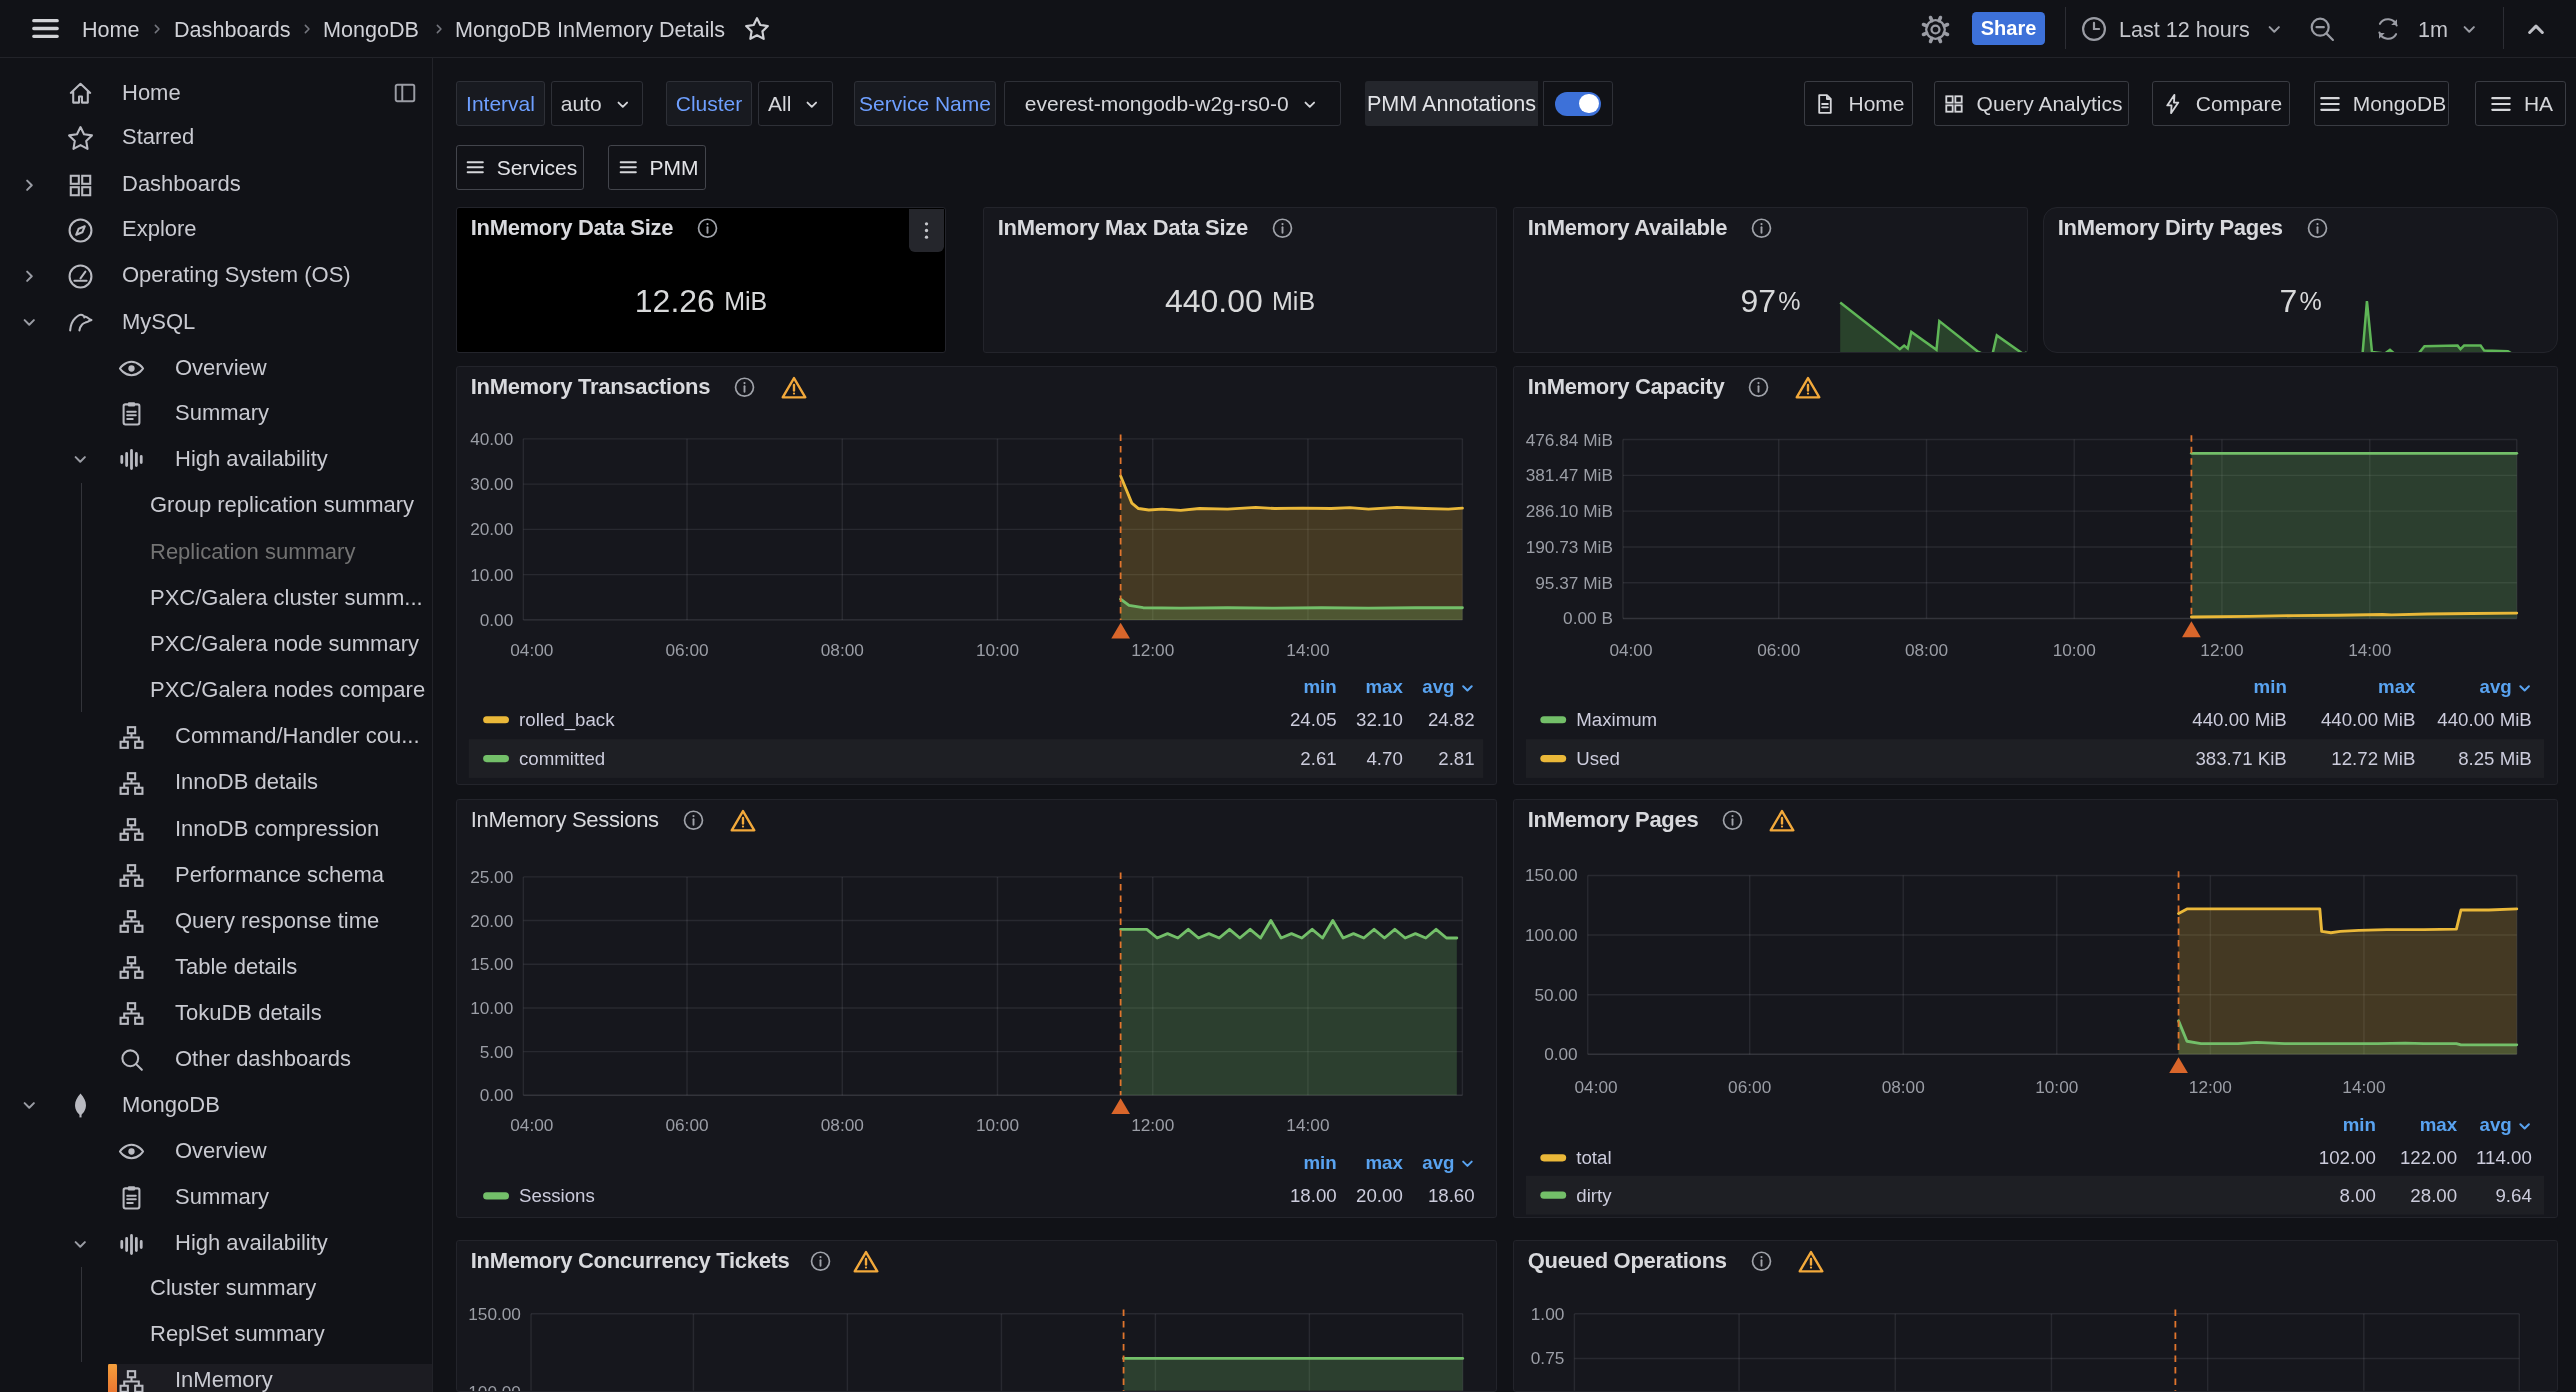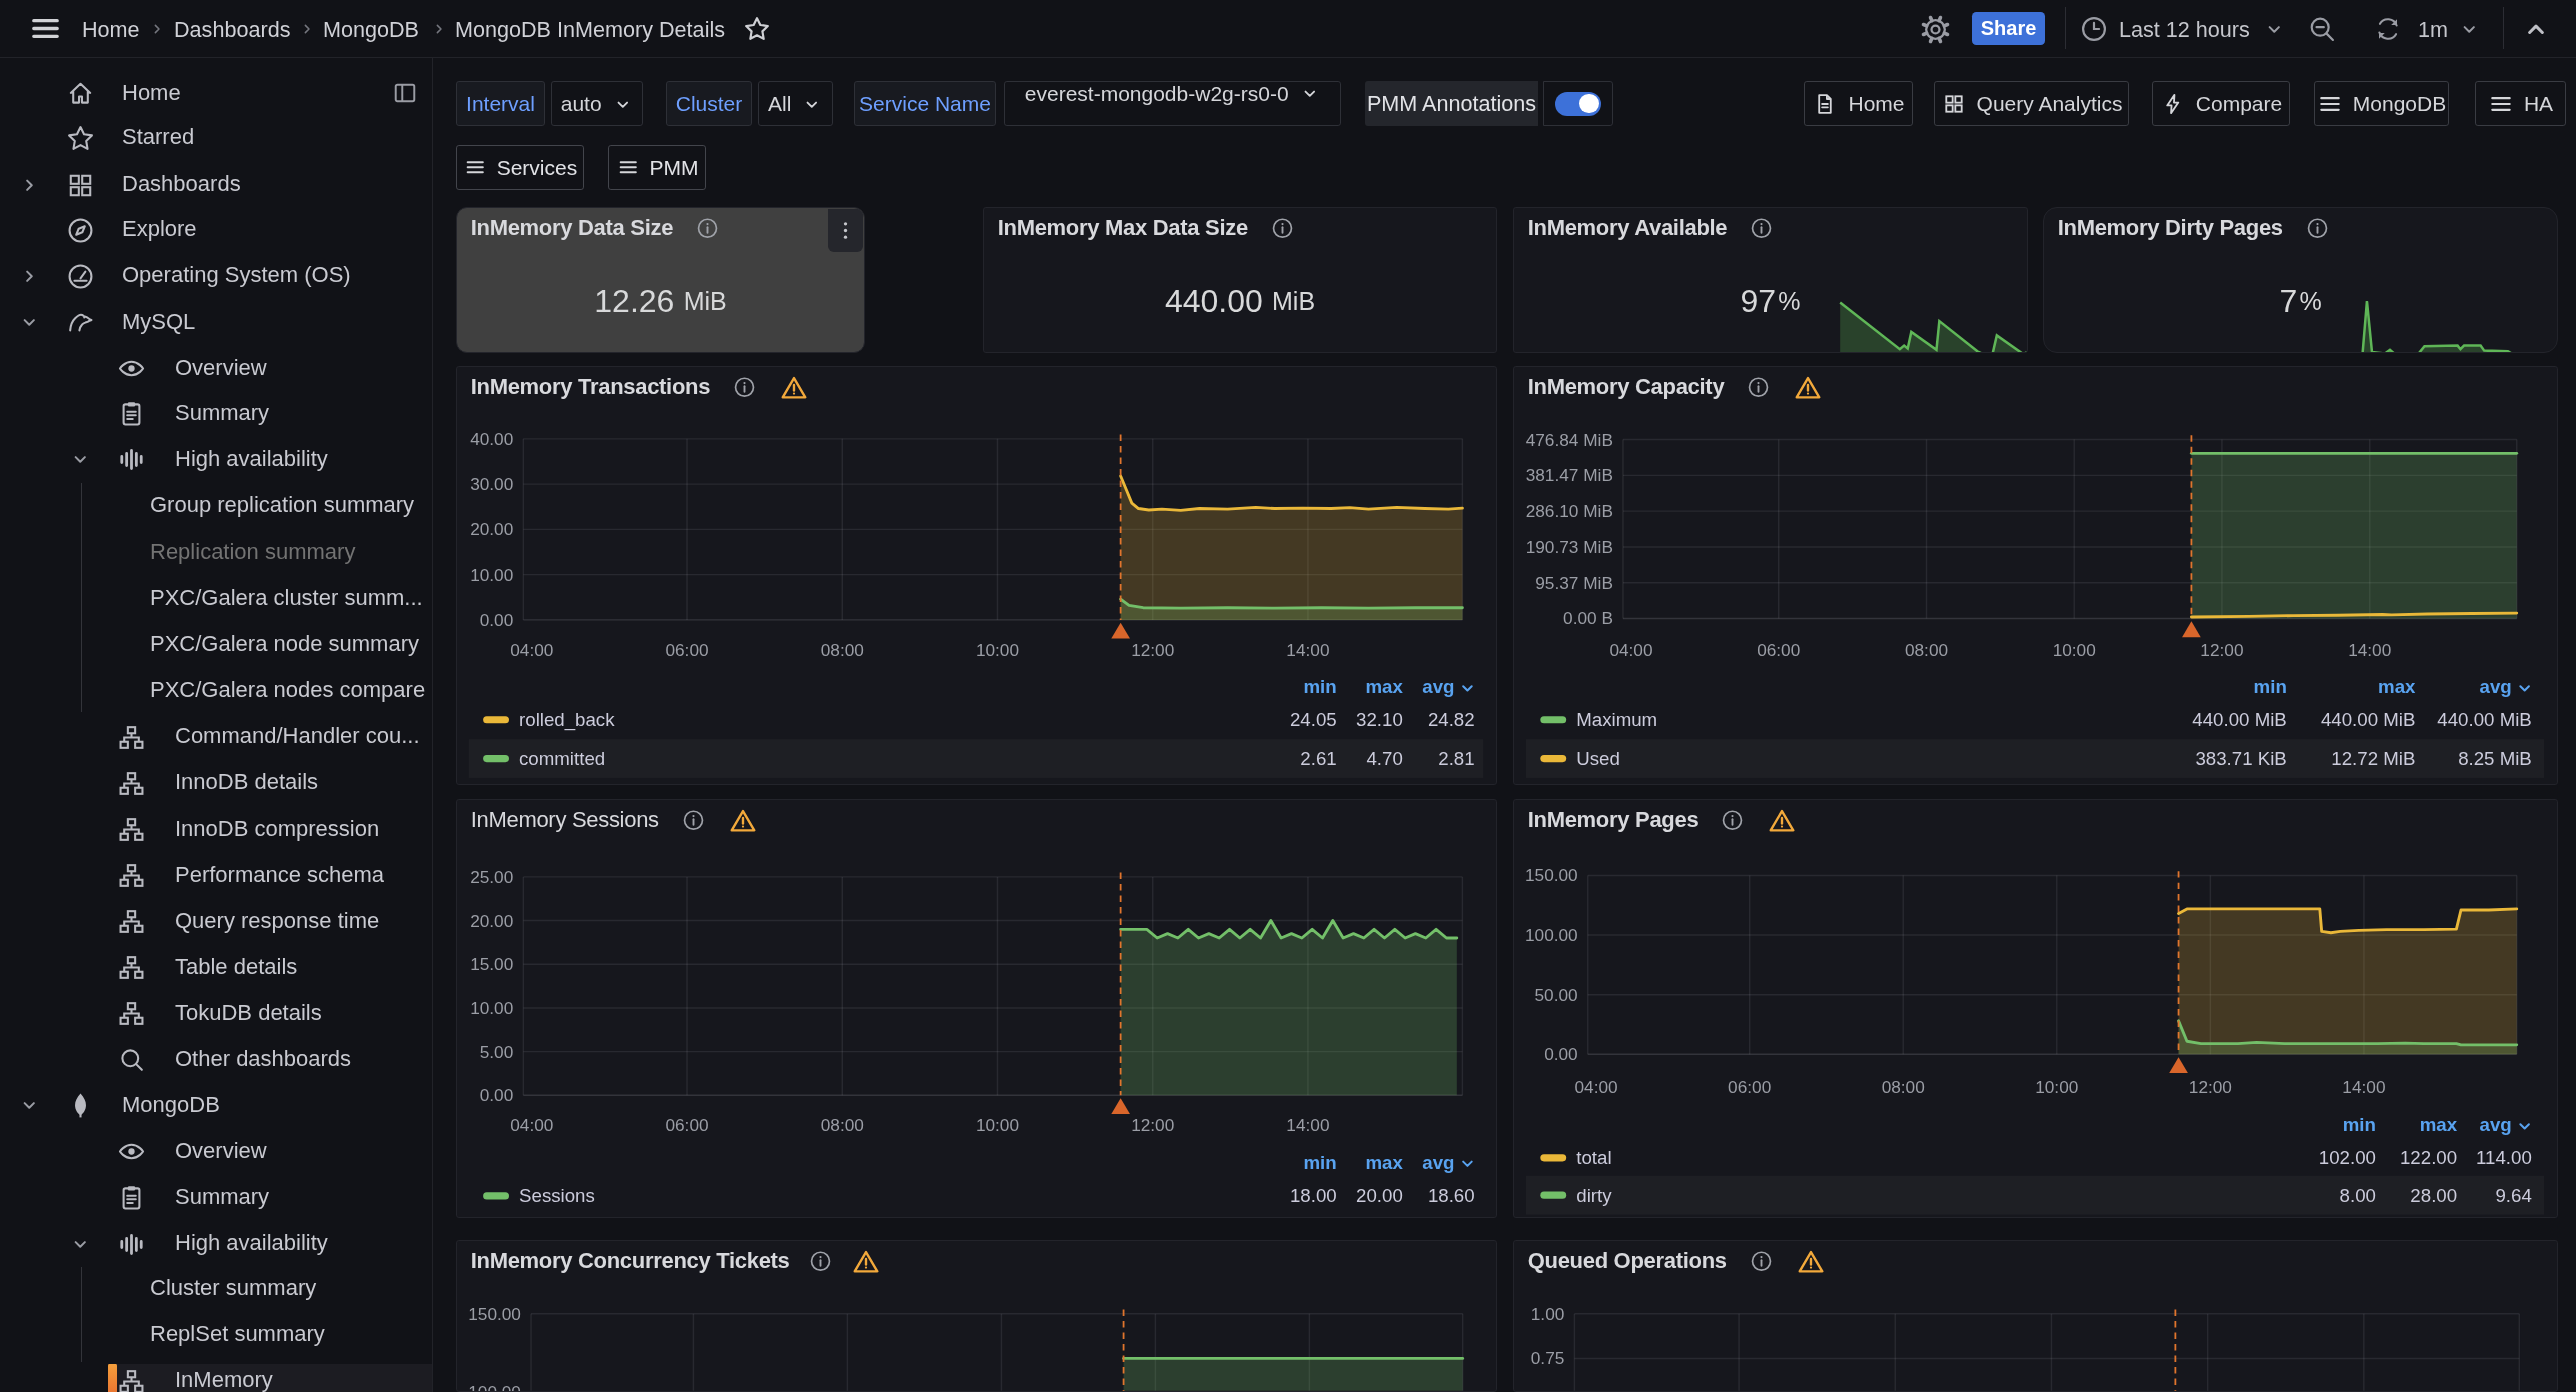--- a/index.html
+++ b/index.html
@@ -326,7 +326,7 @@
 <div class="abs" style="left:854px;top:81px;width:142px;height:45px;border:1.4px solid #2e3037;background:#181a20;border-radius:2.9px;display:flex;align-items:center;justify-content:center;gap:10px">
     <span style="font-size:21px;font-weight:500;color:#6e9fff">Service Name</span>
   </div>
-<div class="abs" style="left:1004px;top:81px;width:337px;height:45px;border:1.4px solid #2e3037;background:transparent;border-radius:2.9px;display:flex;align-items:flex-start;justify-content:center;gap:10px">
+<div class="abs" style="left:1004px;top:81px;width:337px;height:45px;border:1.4px solid #2e3037;background:transparent;border-radius:2.9px;display:flex;align-items:center;justify-content:center;gap:10px">
     <span style="font-size:21px;font-weight:500;color:#d5d6da">everest-mongodb-w2g-rs0-0</span>
     <svg width="21.6" height="21.6" viewBox="0 0 30 30">
       <g transform="translate(2.0,3.0) scale(1.083)">

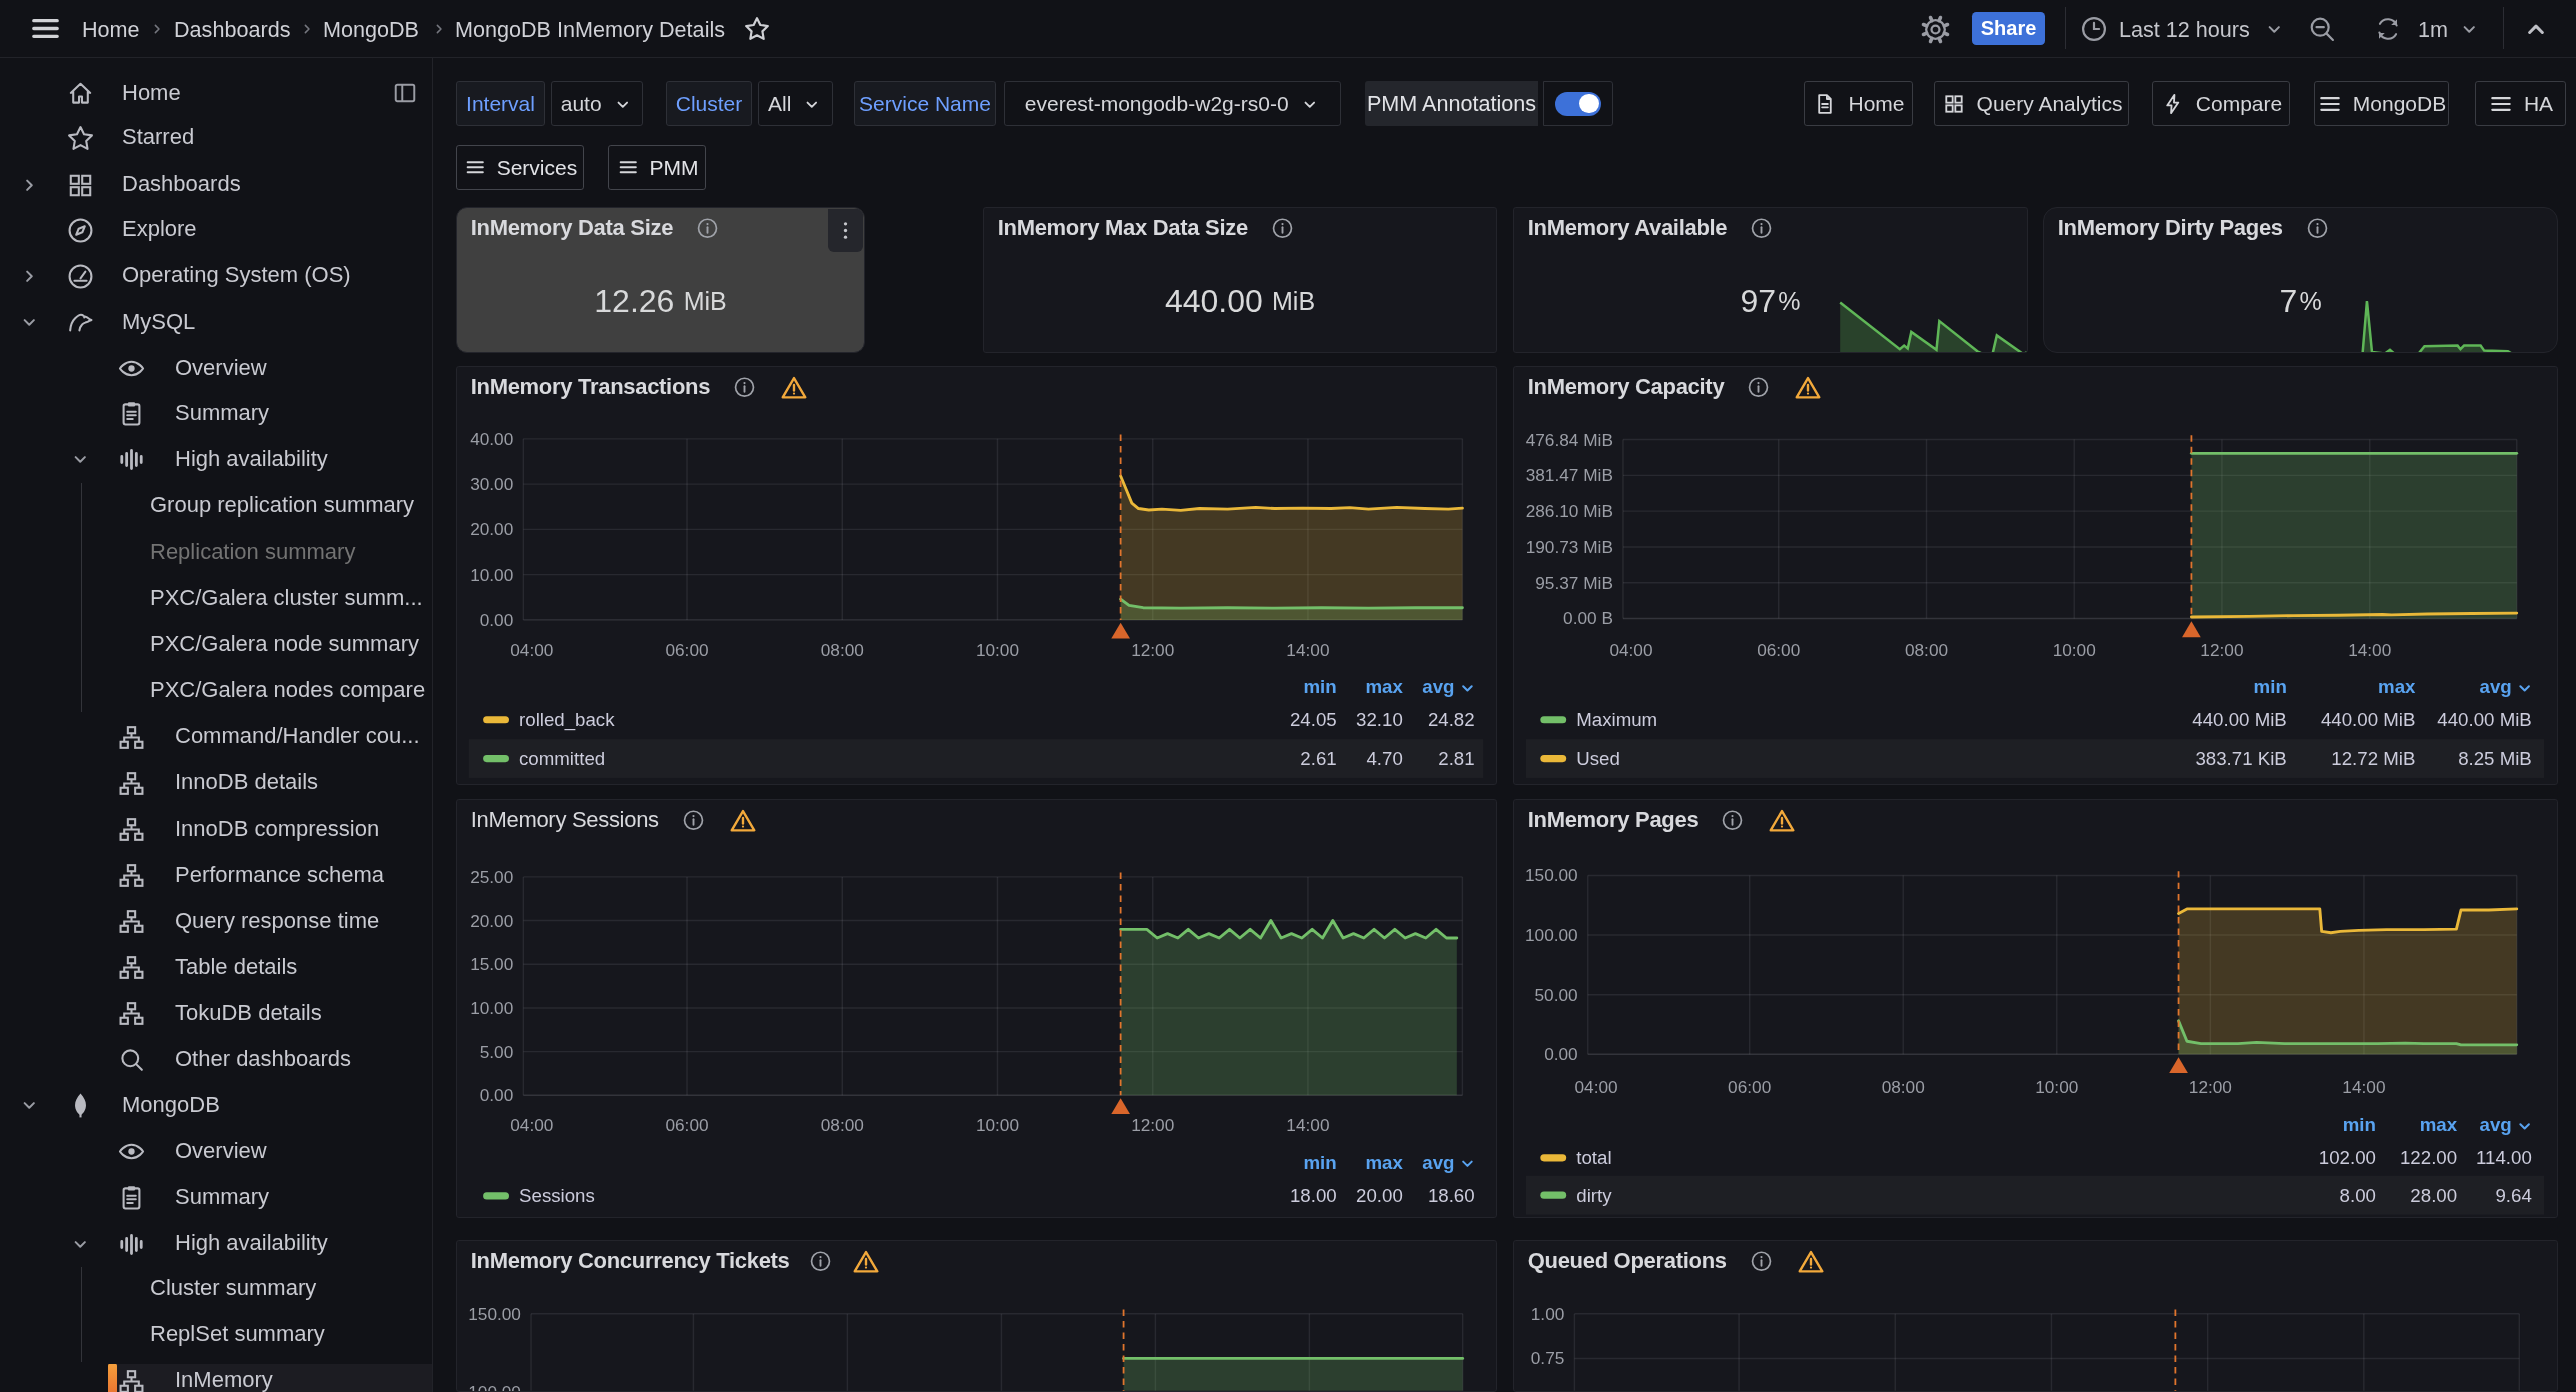--- a/index.html
+++ b/index.html
@@ -403,7 +403,7 @@
     </svg>
     <span style="font-size:21px;font-weight:500;color:#e2e3e7">PMM</span>
   </div>
-<div style="position:absolute;left:456px;top:207px;width:409px;height:146px;background:#404040;border:1.4px solid #23242b;border-radius:11px;overflow:hidden;box-sizing:border-box;">
+<div style="position:absolute;left:456px;top:207px;width:490px;height:146px;background:#000000;border:1.4px solid #23242b;border-radius:3px;overflow:hidden;box-sizing:border-box;">
     <div style="position:absolute;left:13.7px;top:5px;height:29px;display:flex;align-items:center;gap:20px;">
       <span style="font-size:22px;font-weight:600;color:#d8d9dd;letter-spacing:-0.3px;">InMemory Data Size</span>
       <svg width="29" height="29" viewBox="0 0 40 40" style="flex:none">

